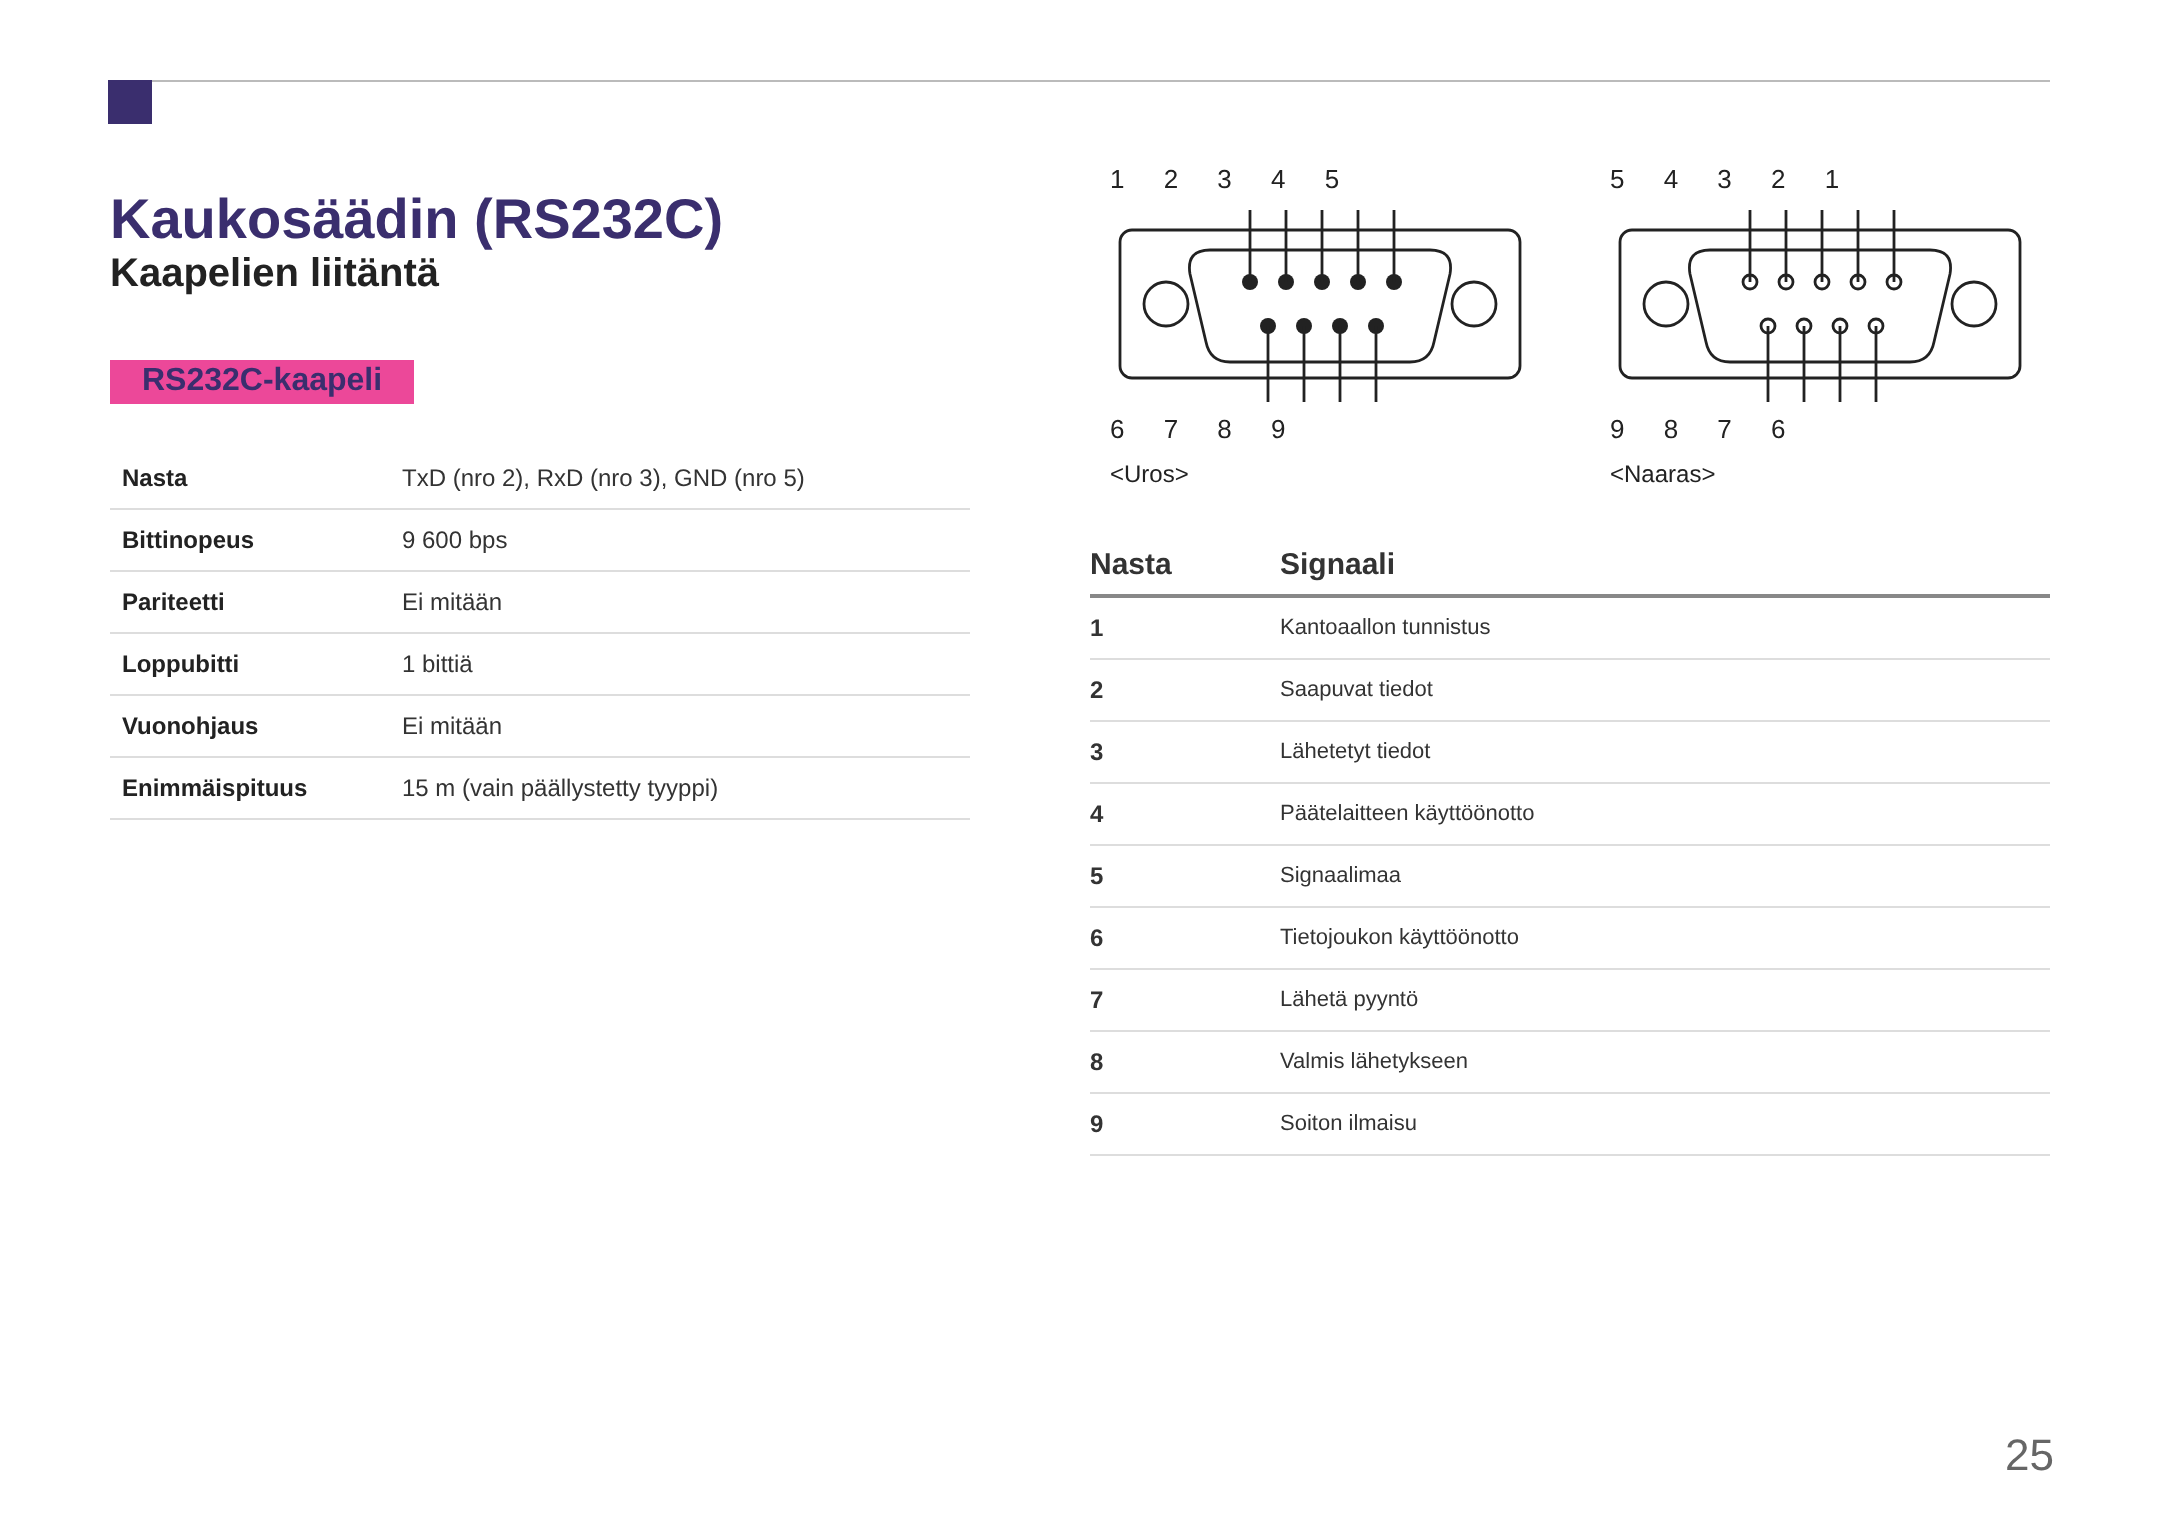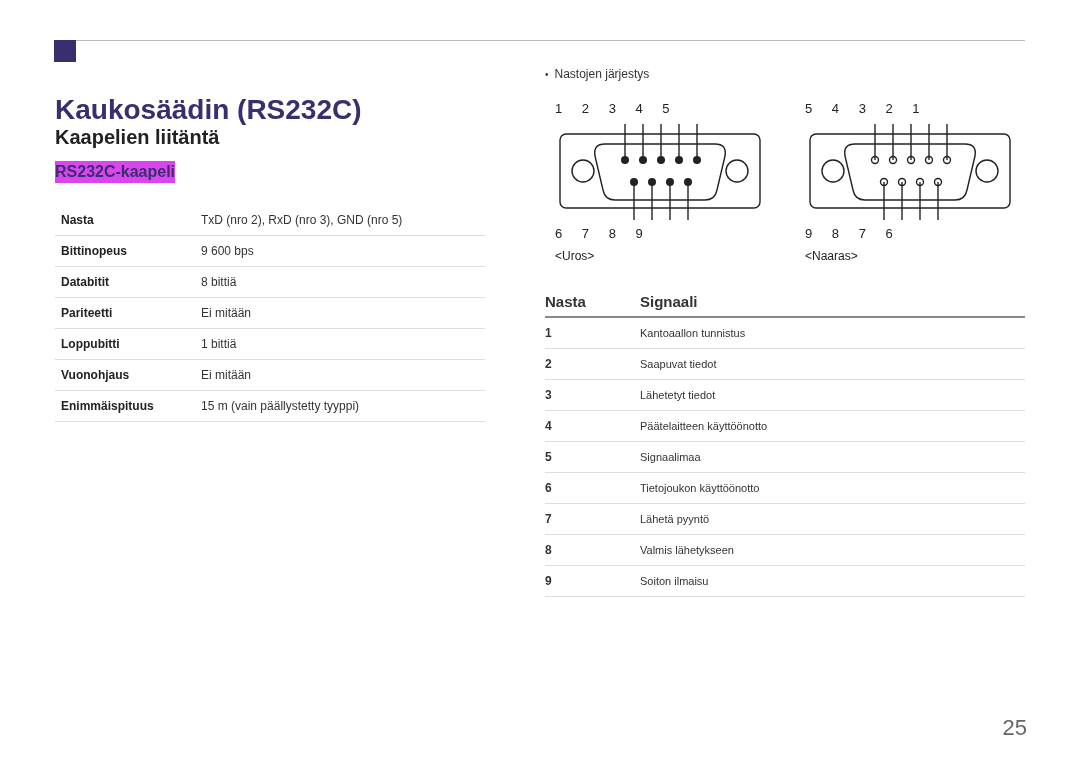--- a/index.html
+++ b/index.html
@@ -171,9 +171,6 @@
     </div>
 
     <div class="col-right">
-      <div class="pin-note">
-        <span class="bullet-dot">•</span><span>Nastojen järjestys</span>
-      </div>
 
       <div class="diagrams">
 

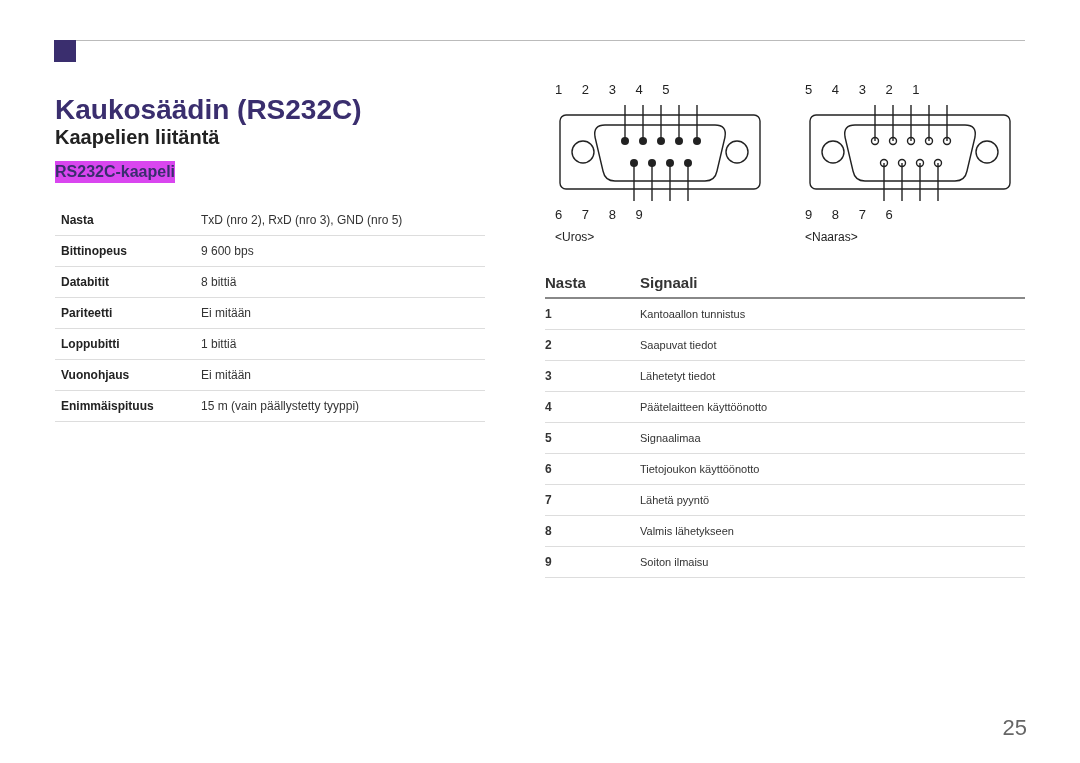--- a/index.html
+++ b/index.html
@@ -37,13 +37,13 @@
     font-weight: 600;
   }
   .highlight-title {
-    background: #d946ef;
+    background: #ec4899;
     color: #3a2e6e;
     font-size: 16px;
     font-weight: 600;
-    padding: 2px 0;
+    padding: 2px 16px;
     display: inline-block;
-    margin-top: 12px;
+    margin-top: 31px;
   }
   .columns {
     display: flex;

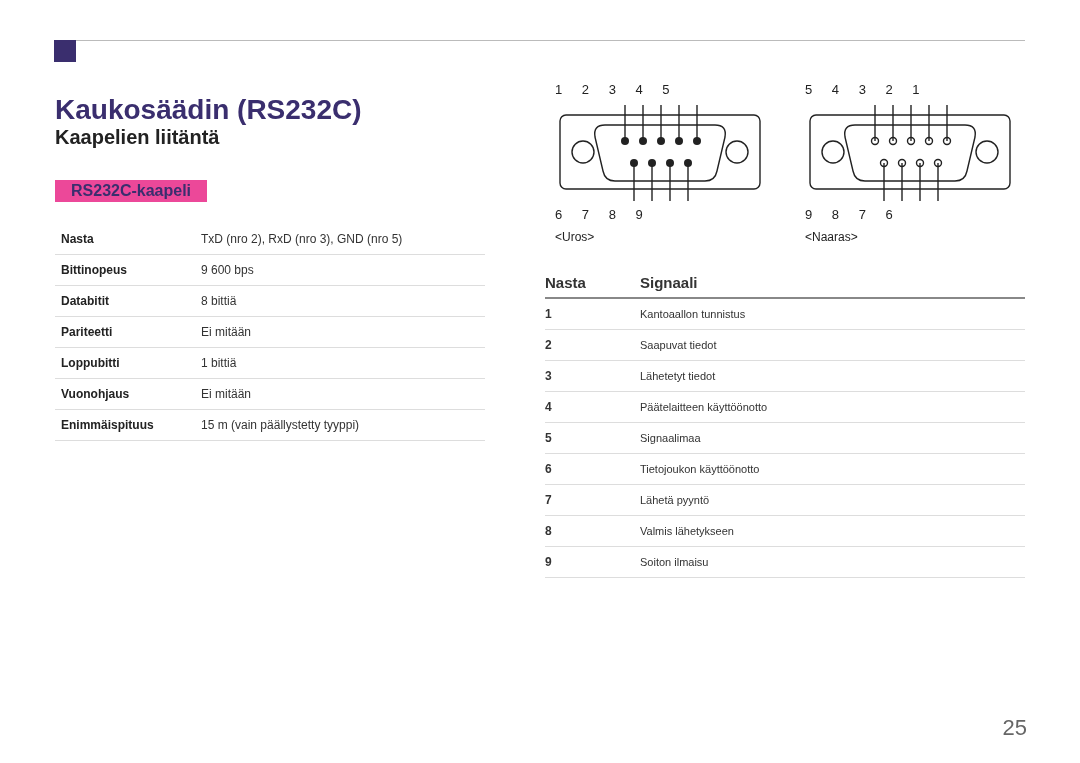--- a/index.html
+++ b/index.html
@@ -145,10 +145,6 @@
             <tr>
               <td>Bittinopeus</td>
               <td>9 600 bps</td>
-            </tr>
-            <tr>
-              <td>Databitit</td>
-              <td>8 bittiä</td>
             </tr>
             <tr>
               <td>Pariteetti</td>

